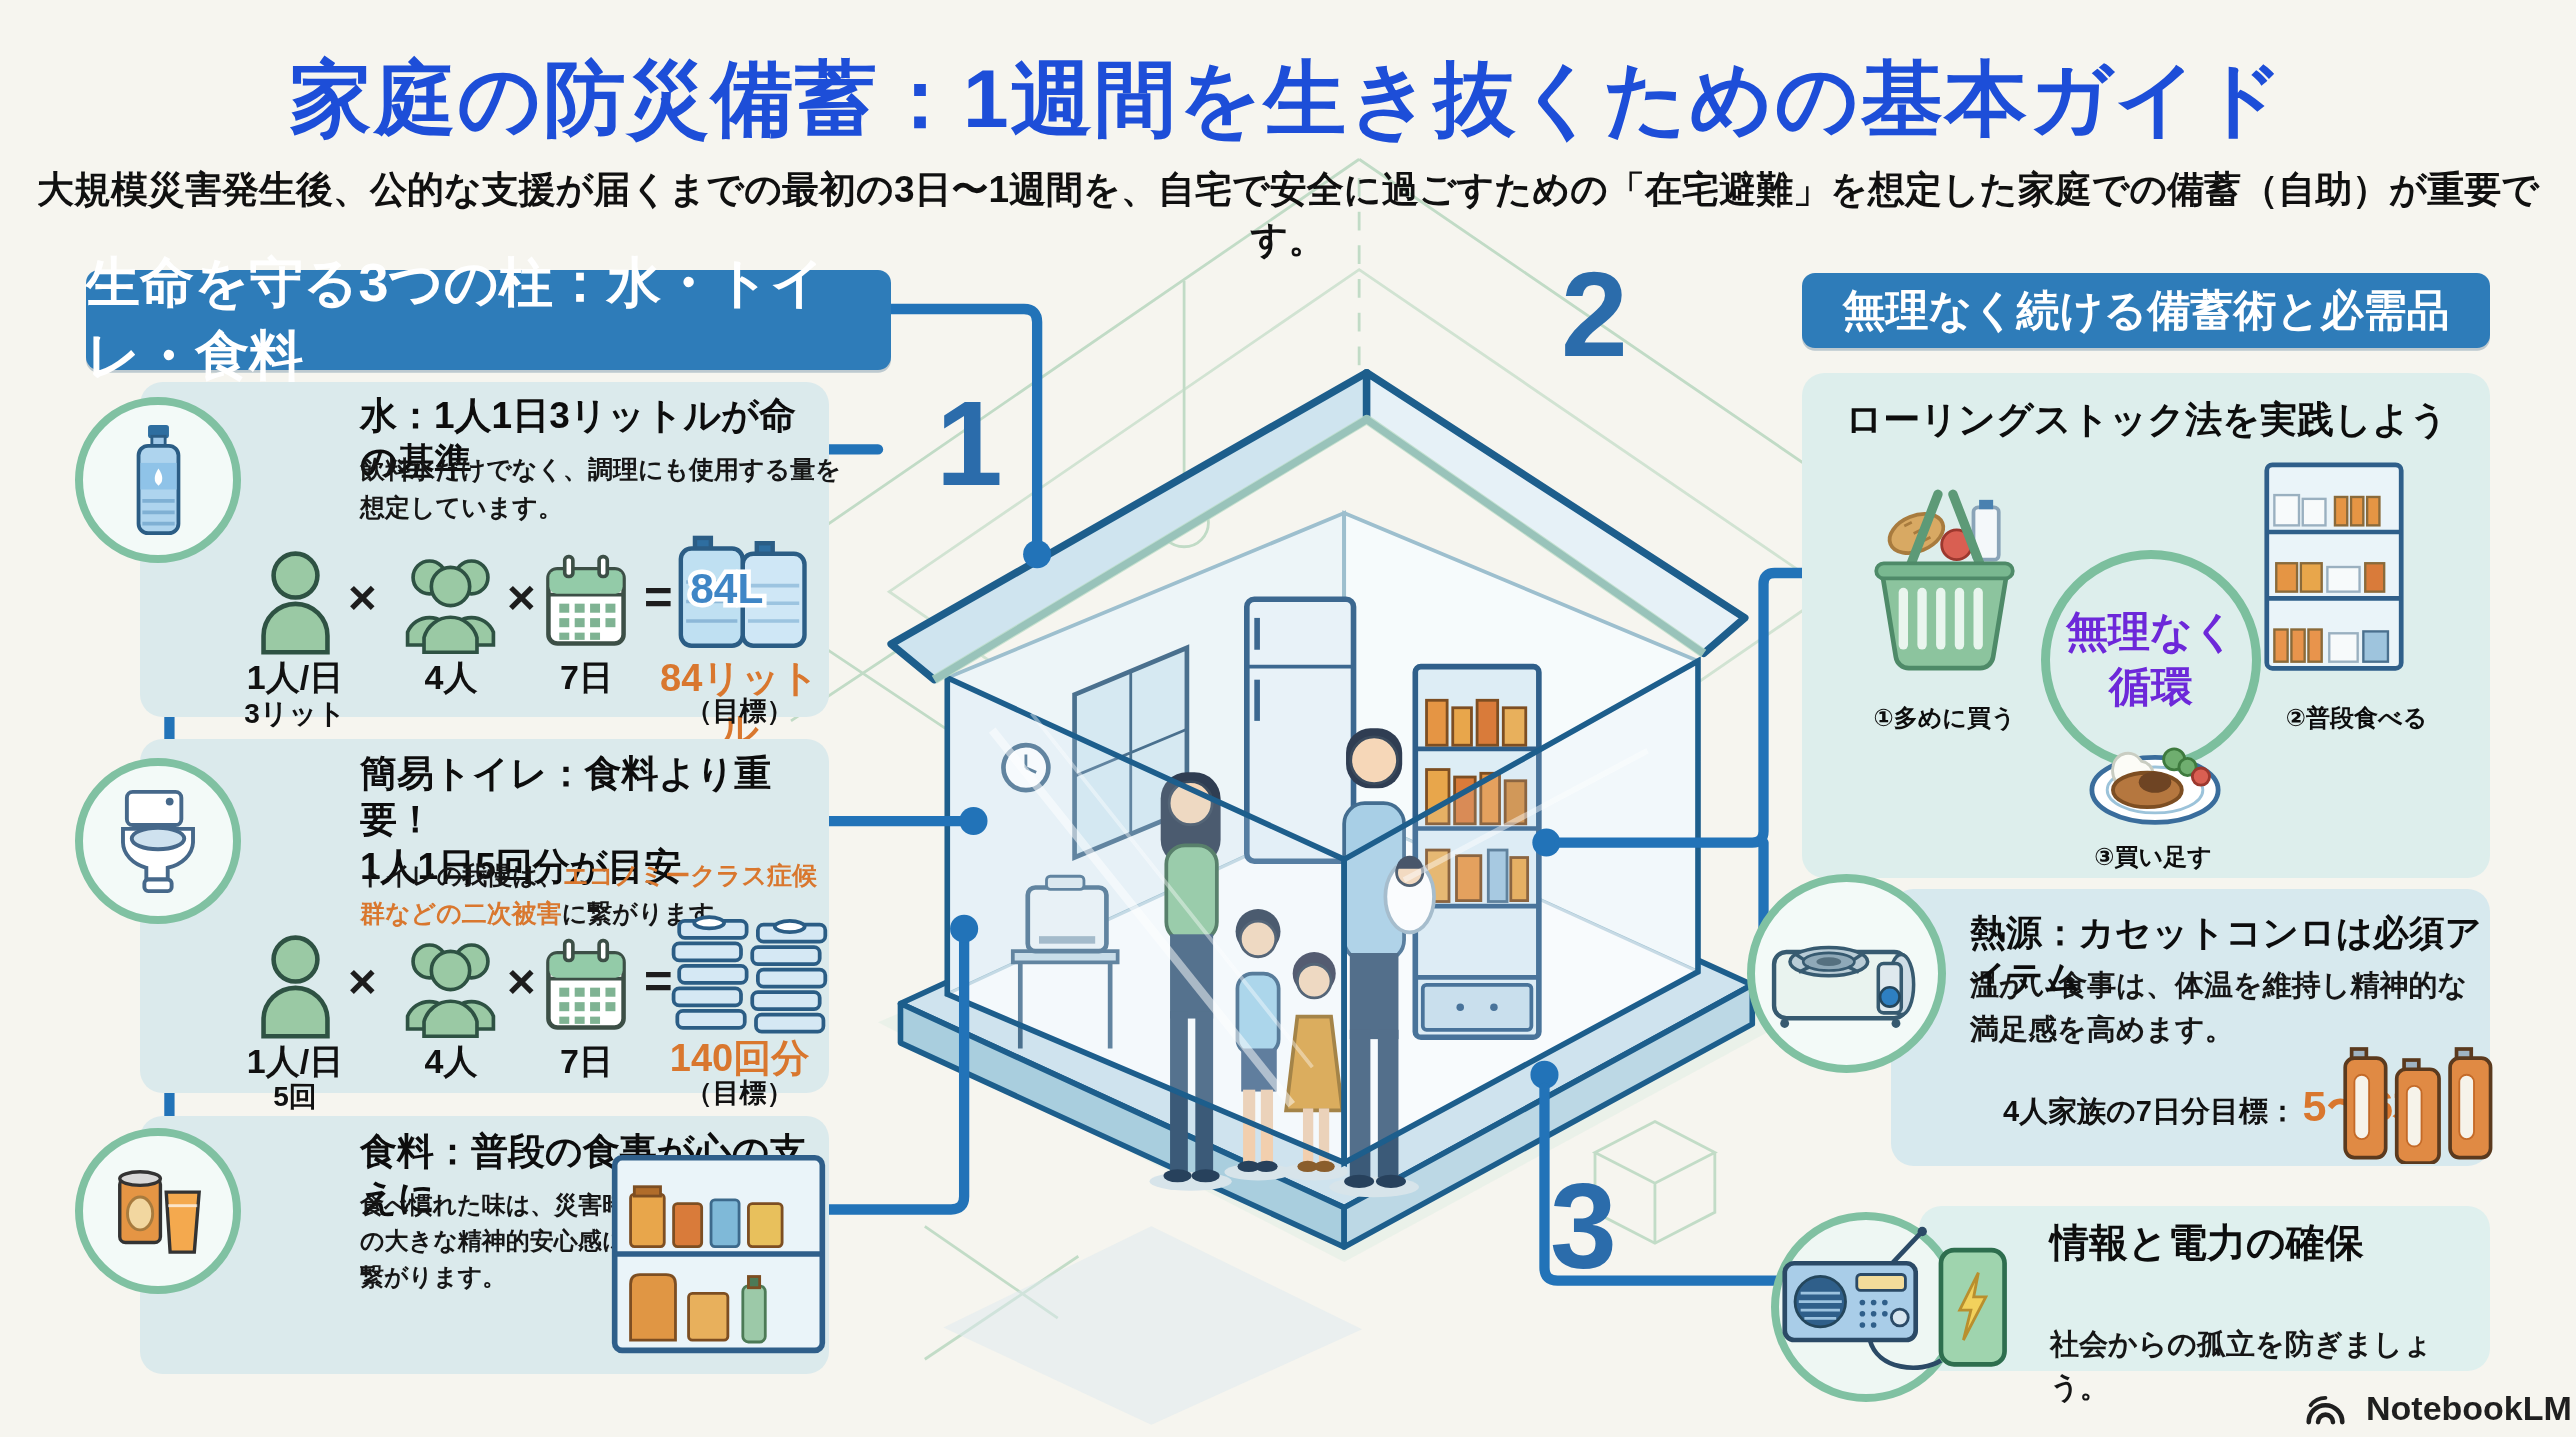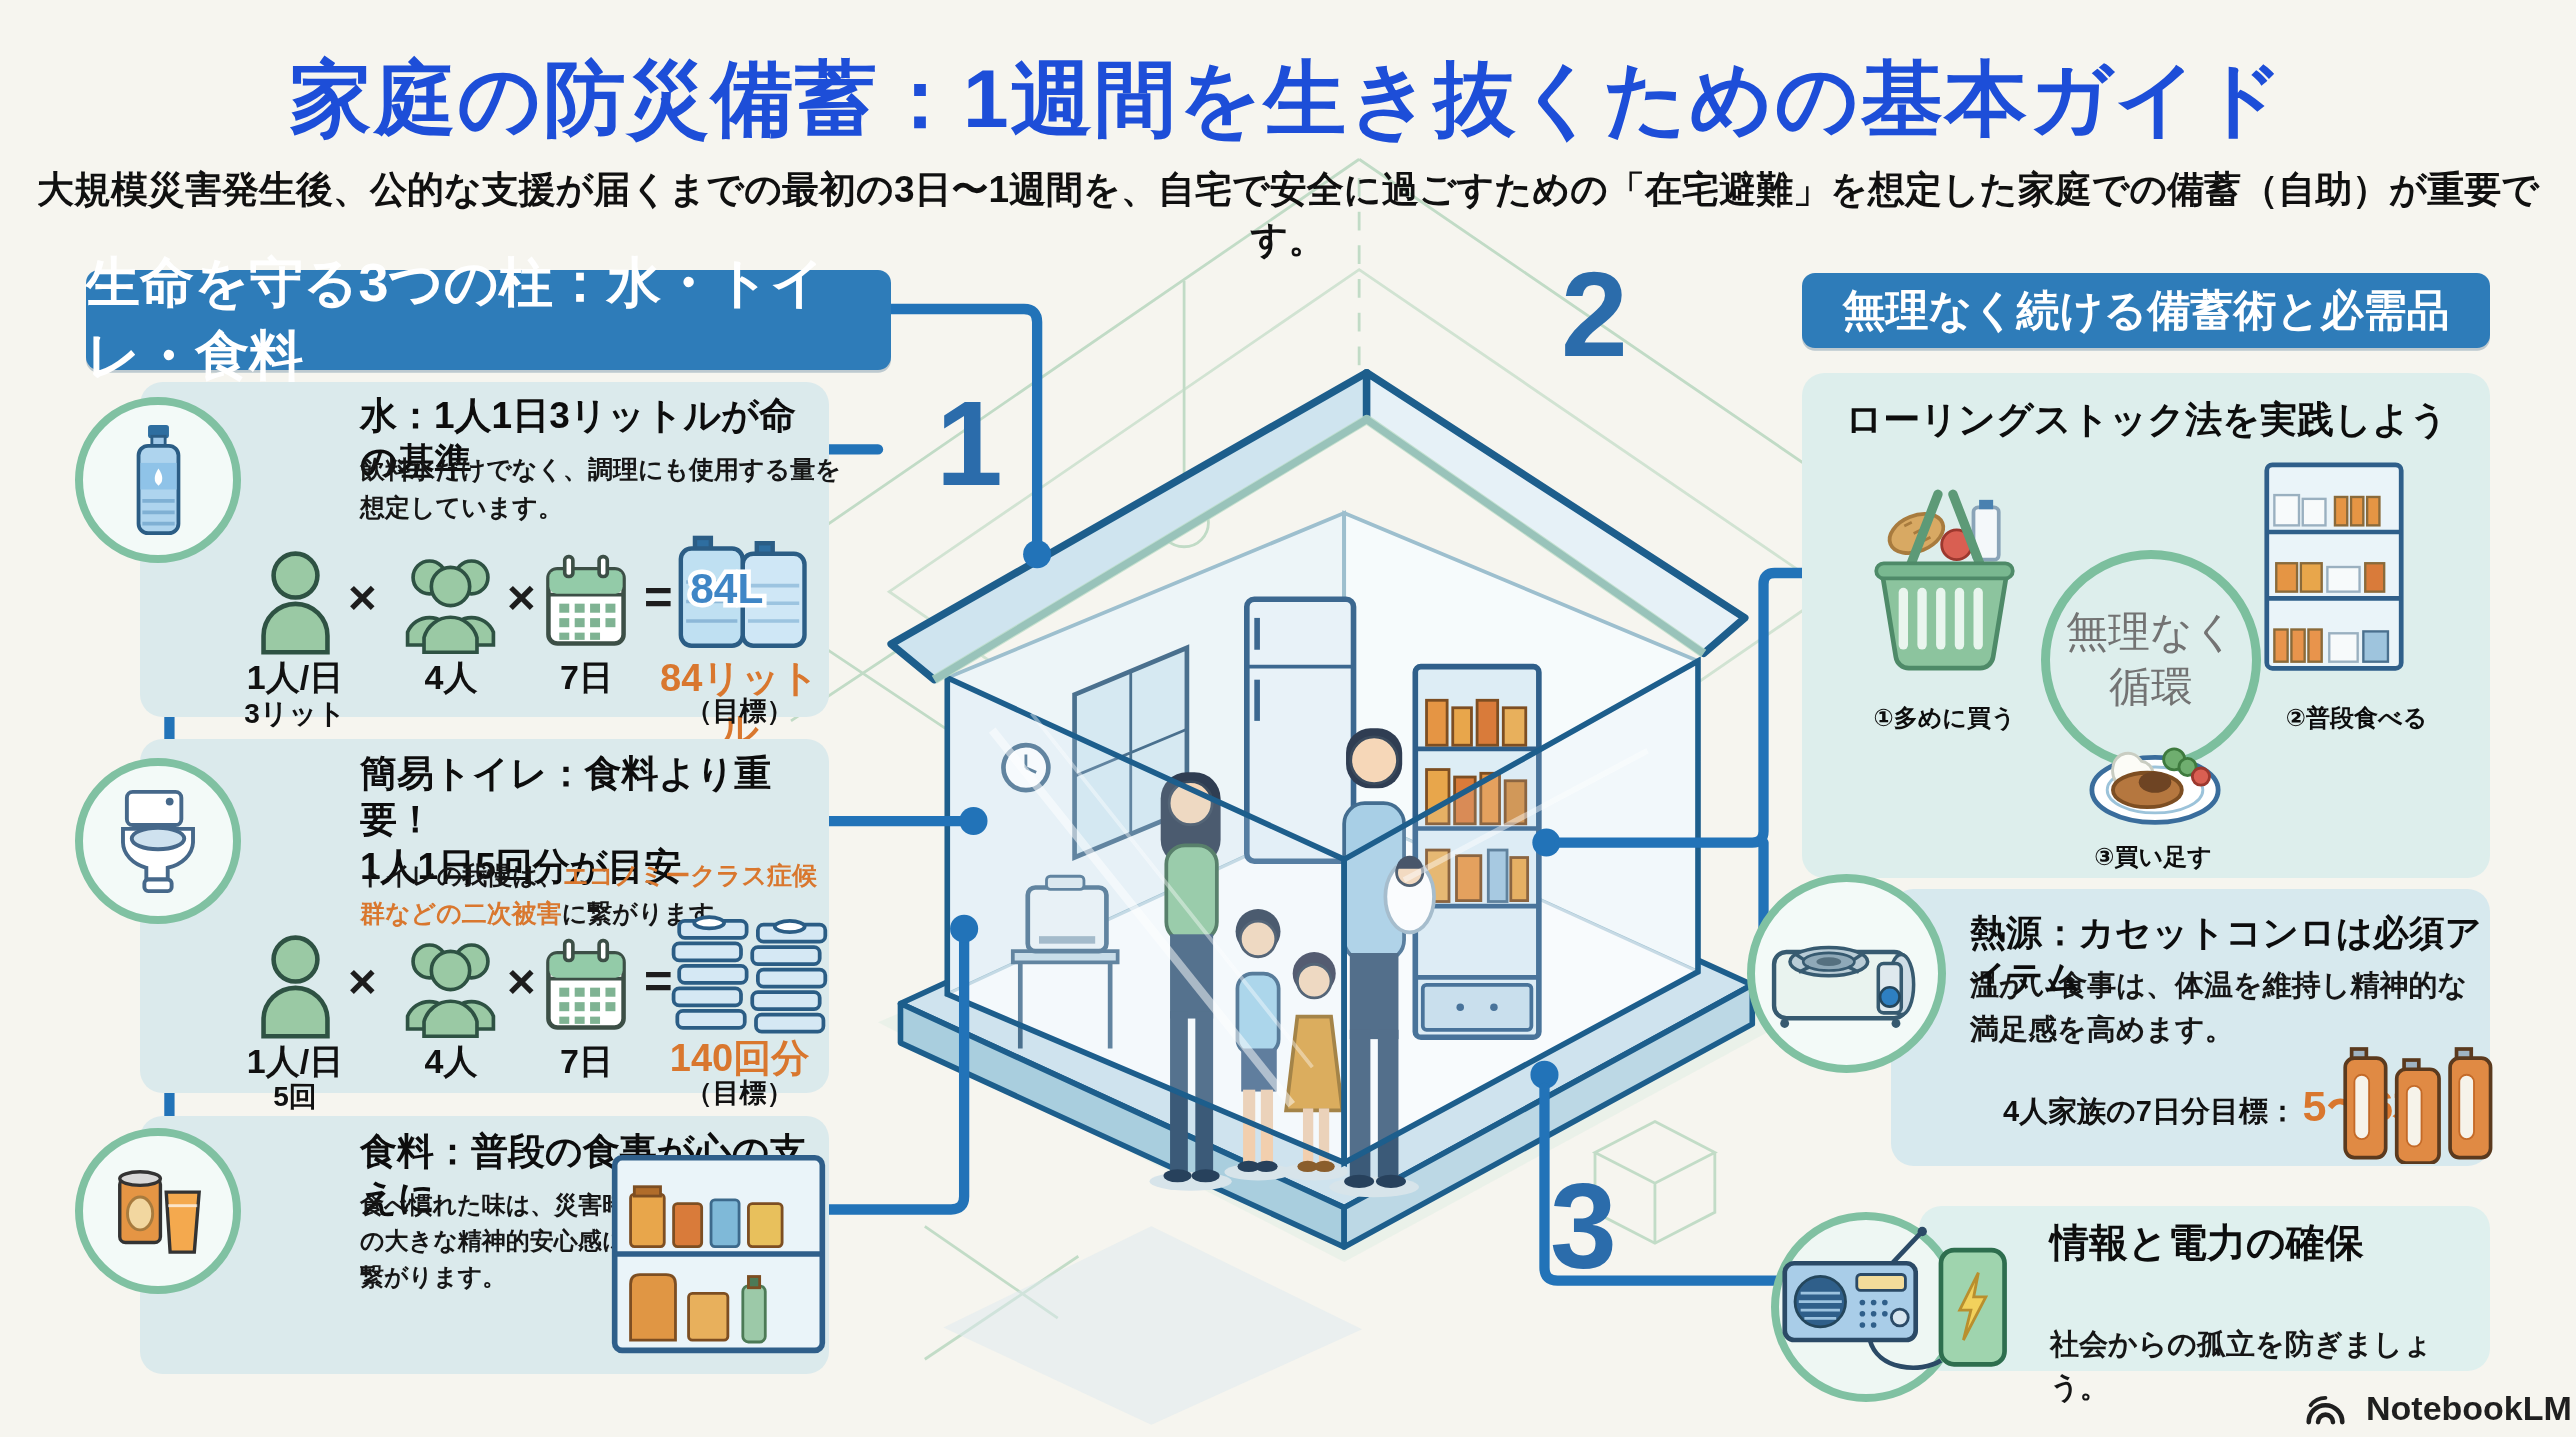--- a/index.html
+++ b/index.html
@@ -22,7 +22,7 @@
   .goal{font-size:27px;font-weight:800;color:#111;text-align:center;}
   .num{font-size:120px;font-weight:800;color:#2b6cab;}
   .step{font-size:24px;font-weight:800;color:#0d0d0d;text-align:center;}
-  .cycle{font-size:42px;font-weight:400;color:#737373;text-align:center;line-height:1.3;}
+  .cycle{font-size:42px;font-weight:700;color:#6d28d9;text-align:center;line-height:1.3;}
   .brand{display:flex;align-items:center;gap:20px;font-size:34px;font-weight:700;color:#1f1f1f;}
 </style>
 </head>

